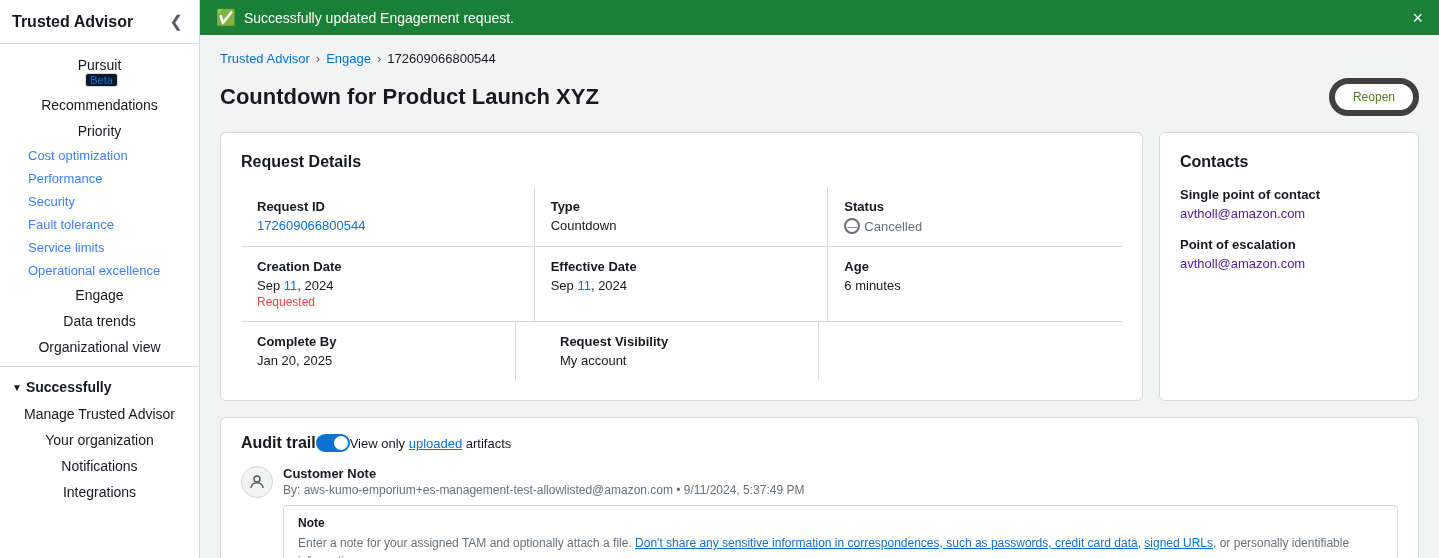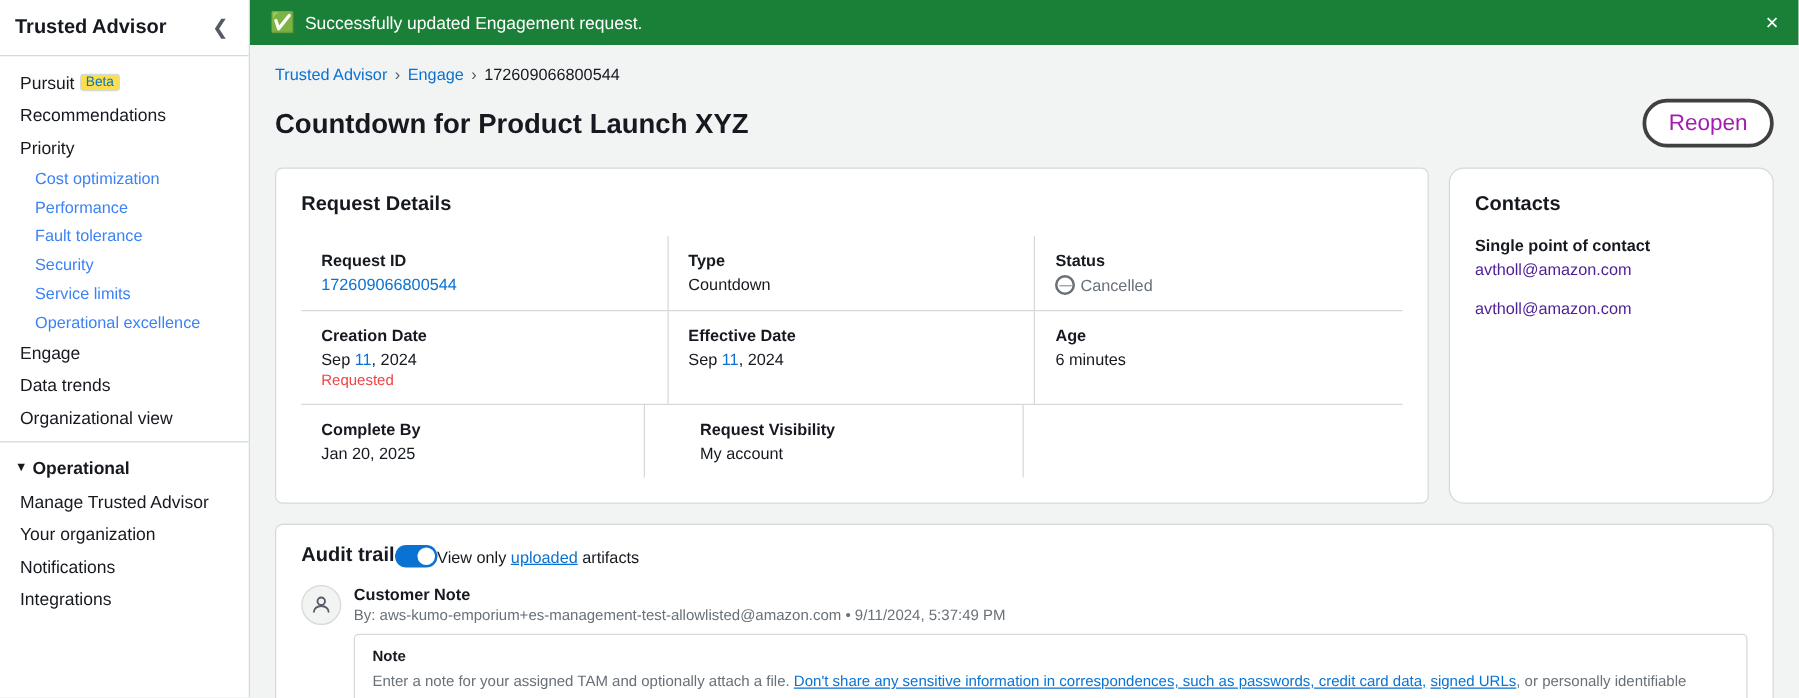--- a/index.html
+++ b/index.html
@@ -38,12 +38,13 @@
     }
     .sidebar-nav { padding: 8px 0; flex: 1; }
     .sidebar-item {
-      padding: 5px 16px;
+      padding: 5px 0;
       cursor: pointer;
       color: #16191f;
       font-size: 14px;
       display: flex;
       align-items: center;
+      flex-direction: column;
     }
     .sidebar-item .badge {
       margin-left: 4px;

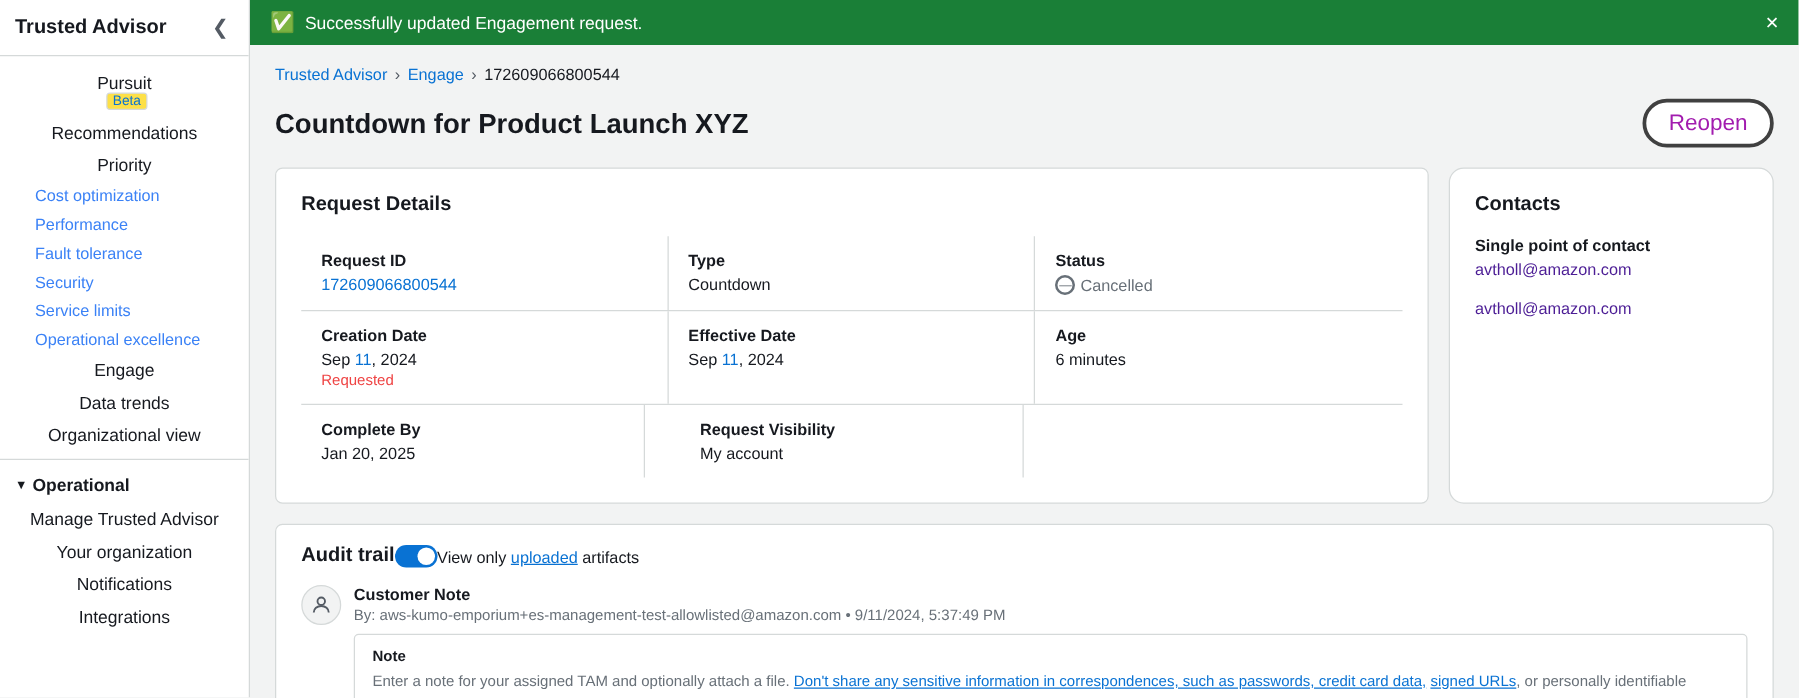--- a/index.html
+++ b/index.html
@@ -48,7 +48,7 @@
     }
     .sidebar-item .badge {
       margin-left: 4px;
-      background: #fde047;
+      background: #0f172a;
       border: 1px solid #d5d9d9;
       border-radius: 3px;
       font-size: 11px;

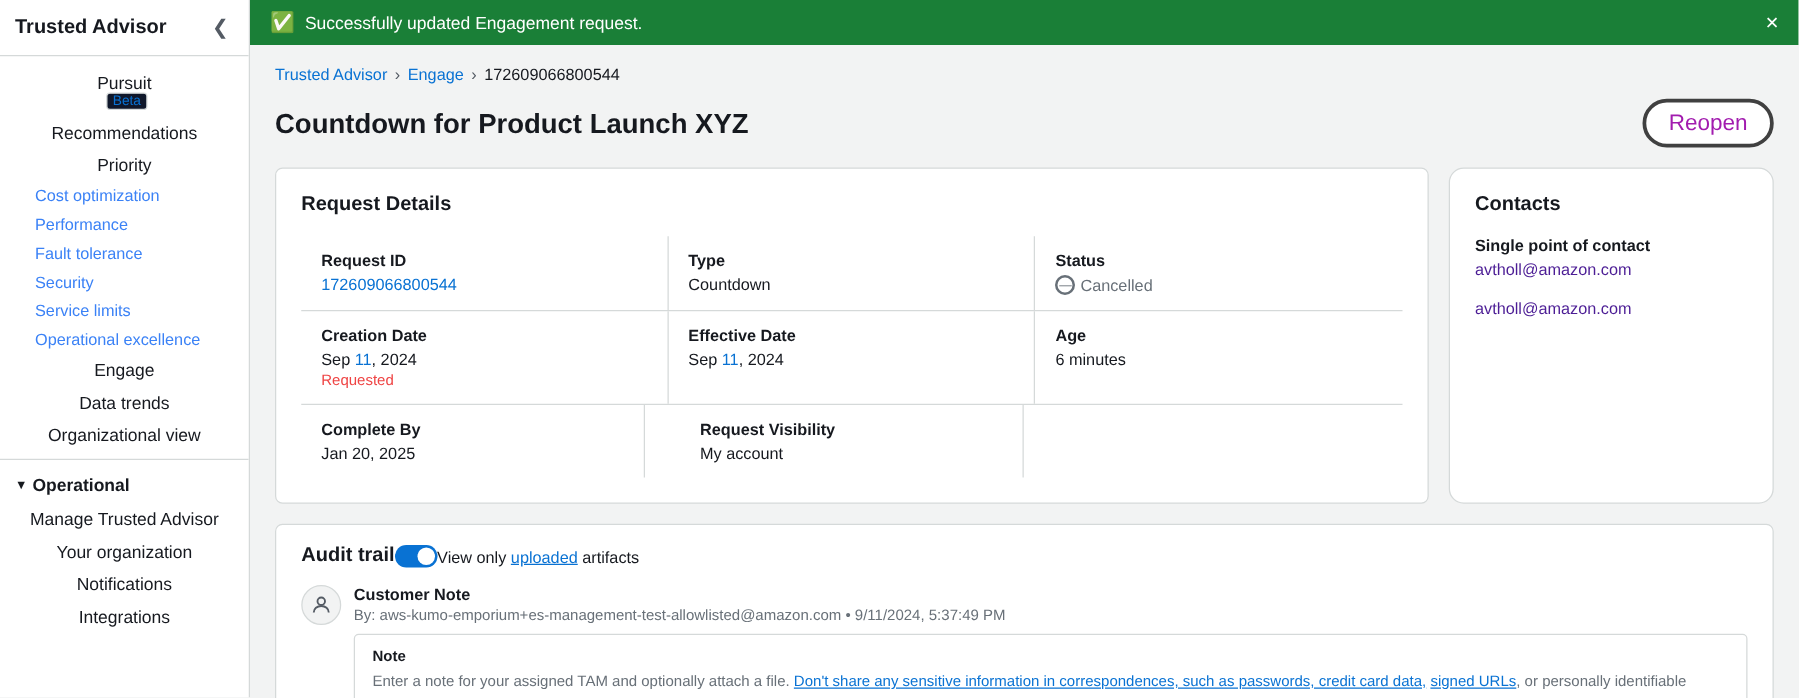--- a/index.html
+++ b/index.html
@@ -140,12 +140,12 @@
       color: #16191f;
     }
     .reopen-btn {
-      border: 3px solid #404040;
+      border: 6px solid #404040;
       background: #fff;
-      color: #a21caf;
+      color: #4d7c0f;
       border-radius: 20px;
       padding: 6px 18px;
-      font-size: 18px;
+      font-size: 12px;
       cursor: pointer;
     }
 

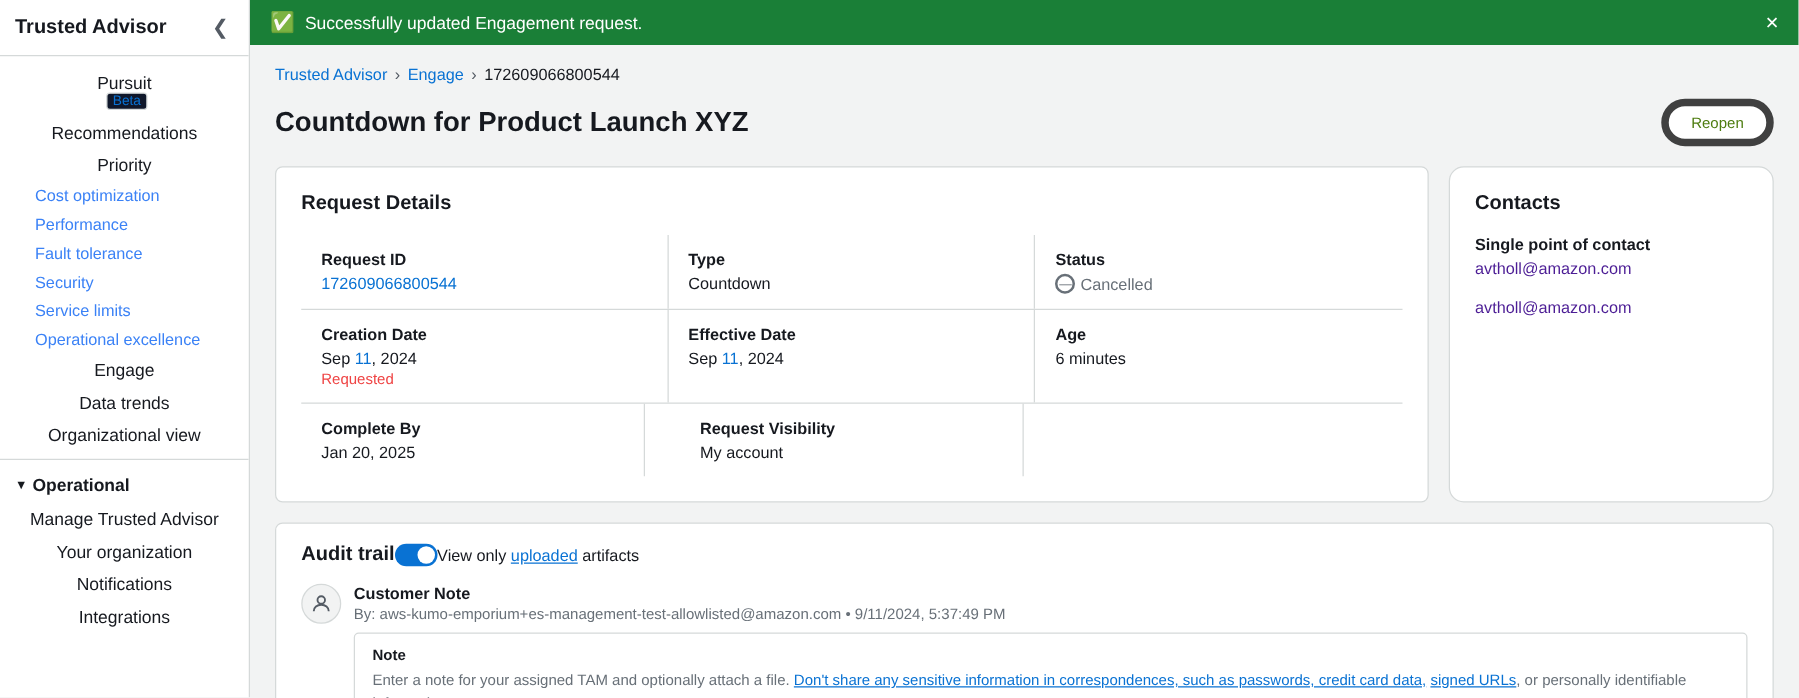--- a/index.html
+++ b/index.html
@@ -169,7 +169,6 @@
     .card-contacts {
       width: 244px;
       min-width: 260px;
-      border-radius: 12px;
     }
     .card-title {
       font-size: 16px;

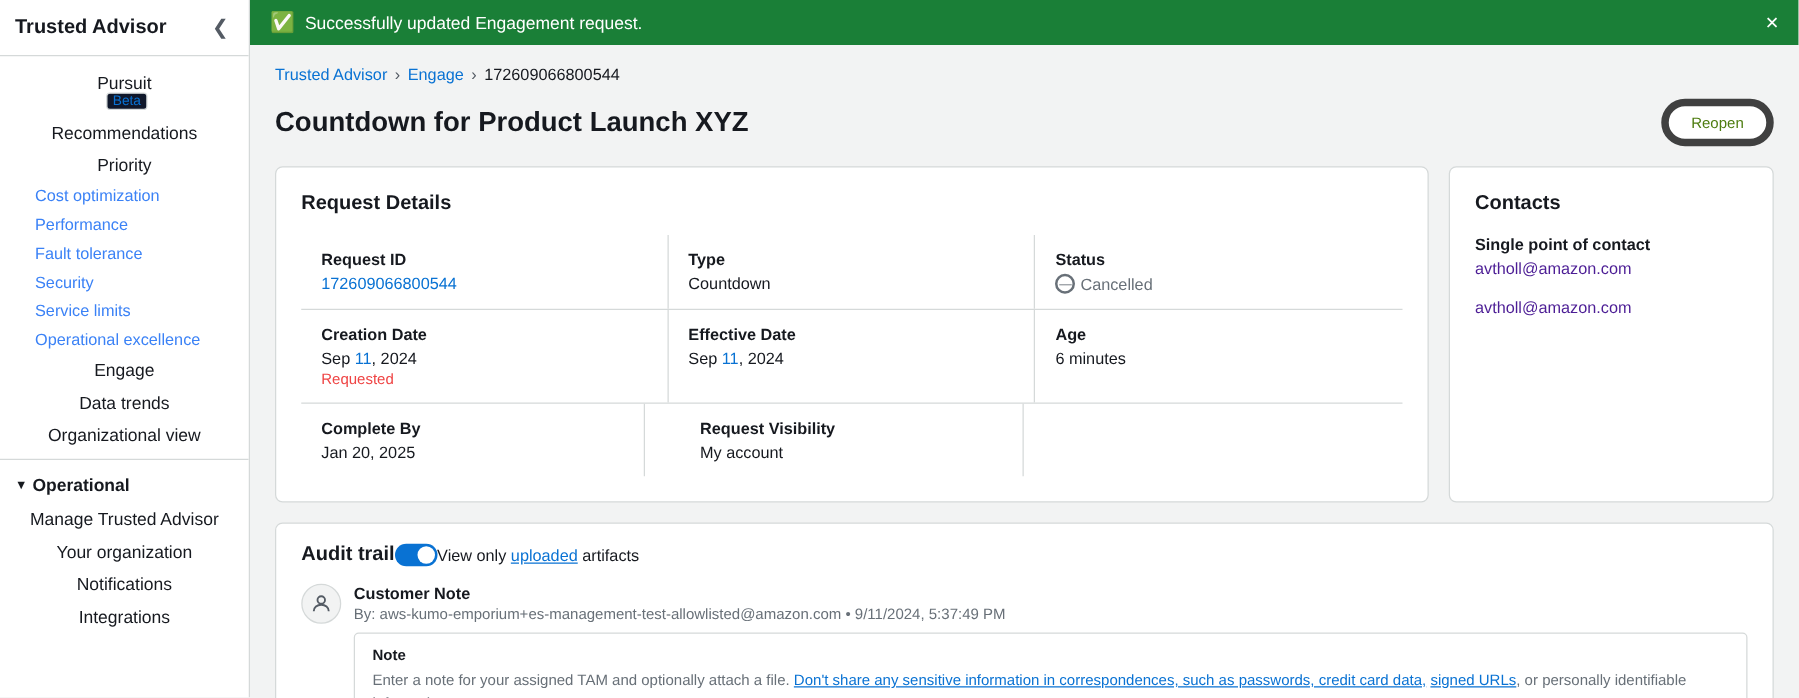--- a/index.html
+++ b/index.html
@@ -353,8 +353,8 @@
     </div>
     <div class="sidebar-subitem">Cost optimization</div>
     <div class="sidebar-subitem">Performance</div>
+    <div class="sidebar-subitem">Security</div>
     <div class="sidebar-subitem">Fault tolerance</div>
-    <div class="sidebar-subitem">Security</div>
     <div class="sidebar-subitem">Service limits</div>
     <div class="sidebar-subitem">Operational excellence</div>
     <div class="sidebar-item">

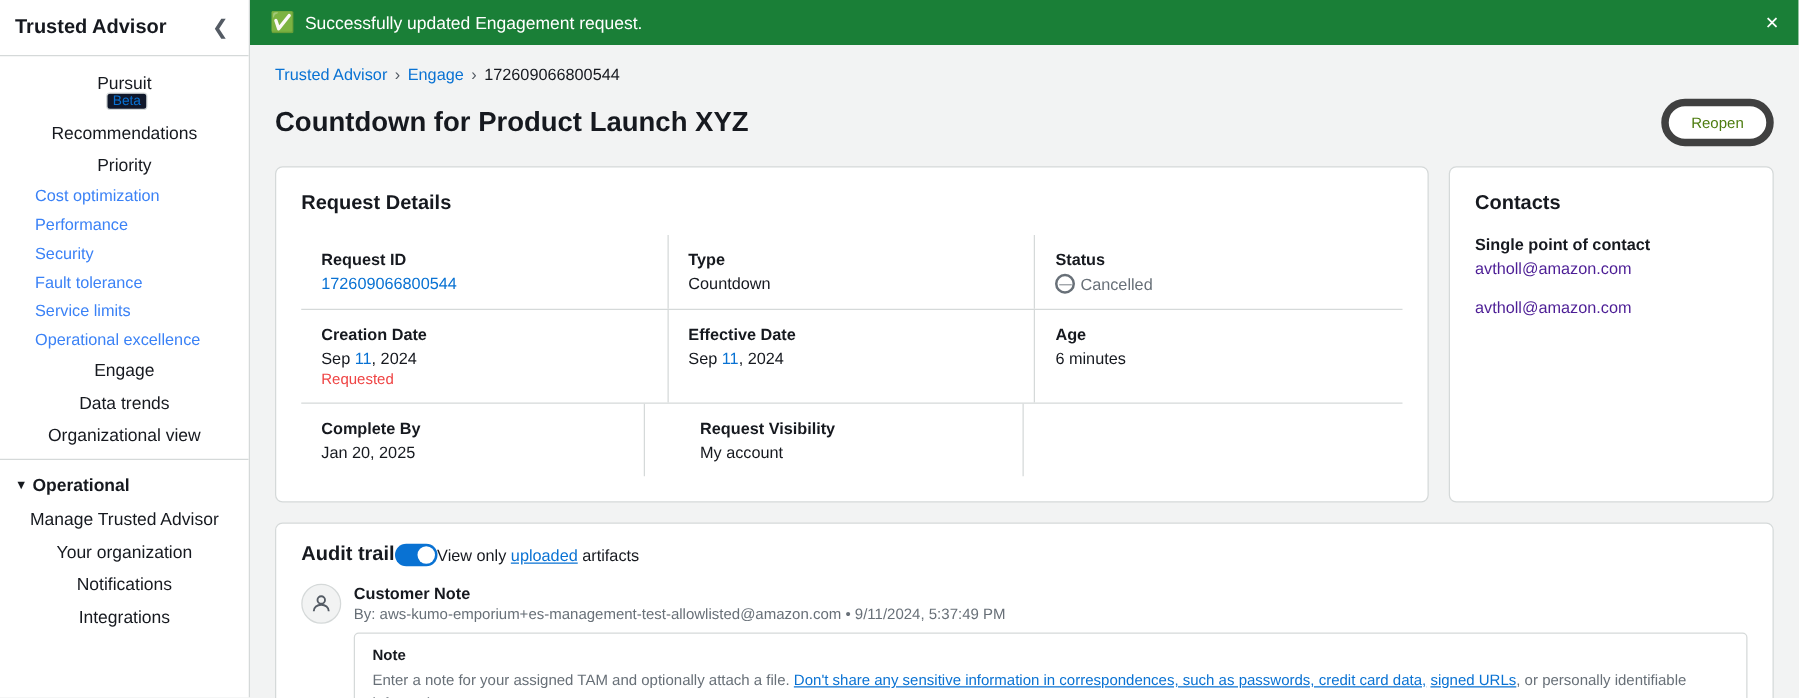--- a/index.html
+++ b/index.html
@@ -468,6 +468,7 @@
           <div class="contact-email" style="cursor:pointer;">avtholl@amazon.com</div>
         </div>
         <div class="contact-block">
+          <div class="contact-label">Point of escalation</div>
           <div class="contact-email" style="cursor:pointer;">avtholl@amazon.com</div>
         </div>
       </div>

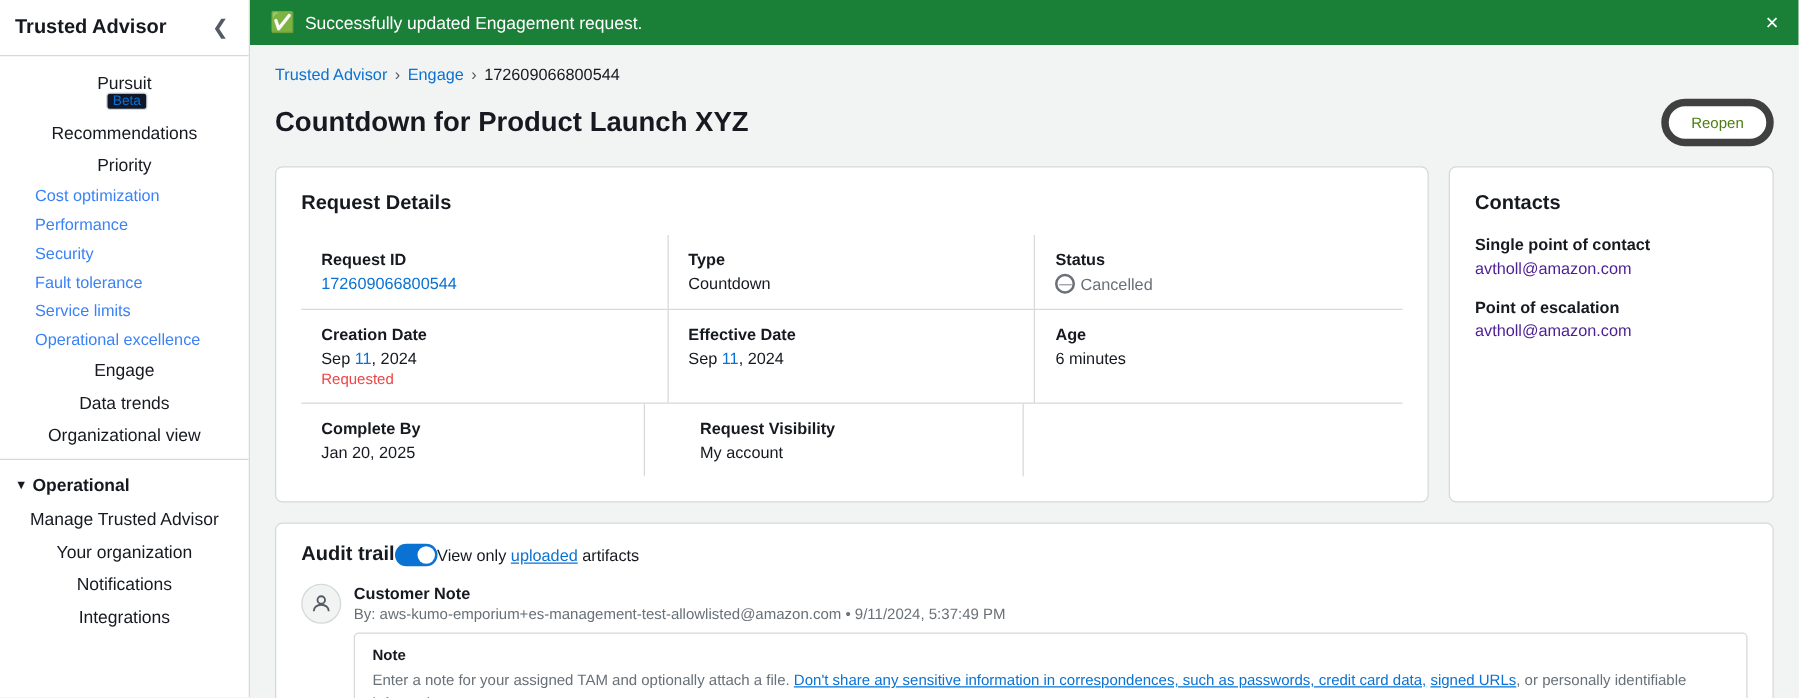--- a/index.html
+++ b/index.html
@@ -369,7 +369,7 @@
     <hr class="sidebar-divider">
     <div class="sidebar-preferences-header">
       <span class="chevron-icon">▼</span>
-      <span>Operational</span>
+      <span>Successfully</span>
     </div>
     <div class="sidebar-item">
       <span>Manage Trusted Advisor</span>

